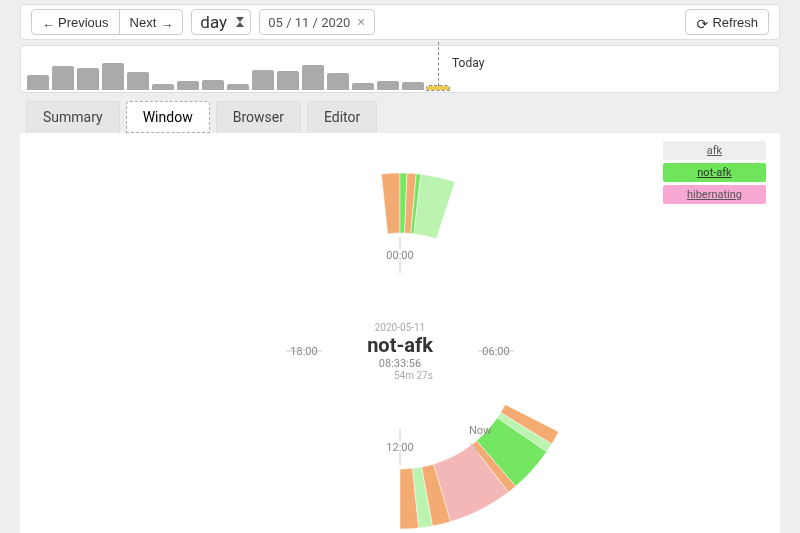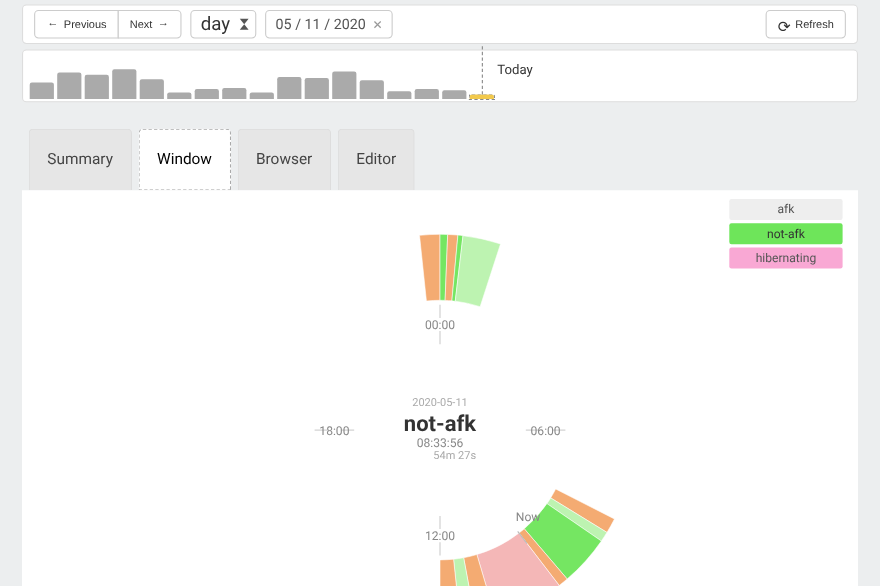--- a/index.html
+++ b/index.html
@@ -34,7 +34,7 @@
     background: #fff;
     border: 1px solid #ccc;
     padding: 4px 10px;
-    font-size: 10px;
+    font-size: 13px;
     cursor: pointer;
     color: #333;
     height: 26px;

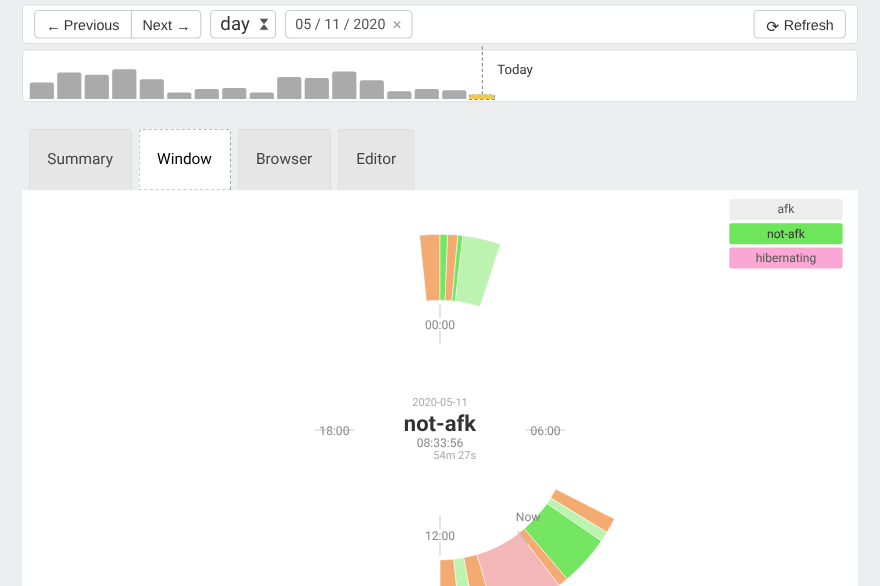--- a/index.html
+++ b/index.html
@@ -131,12 +131,11 @@
     background: #e6e6e6;
     border: 1px solid #ddd;
     border-bottom: none;
-    padding: 19px 16px;
+    padding: 7px 16px;
     font-size: 14px;
     border-radius: 4px 4px 0 0;
     cursor: pointer;
     color: #444;
-    margin-top: 16px;
   }
   .tab.active {
     background: #fff;

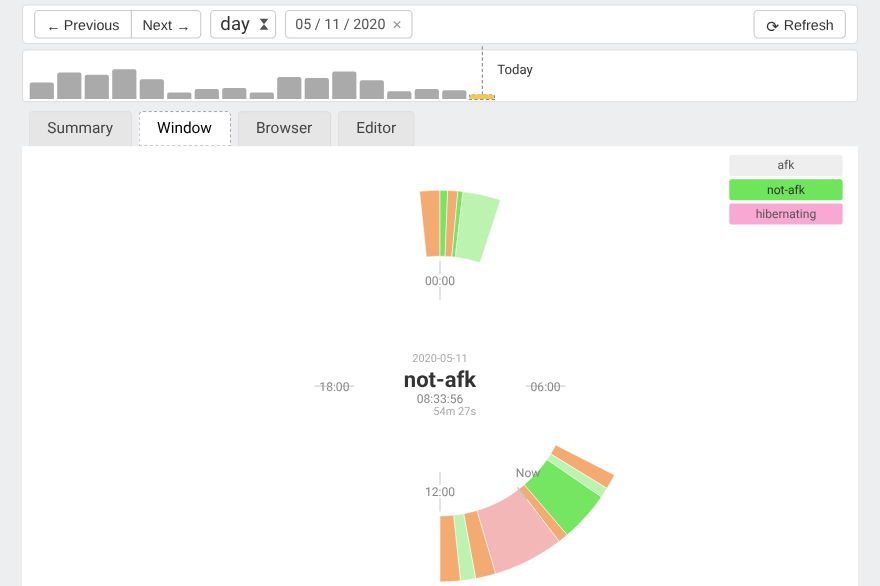--- a/index.html
+++ b/index.html
@@ -164,6 +164,7 @@
     border-radius: 2px;
     text-align: center;
     min-width: 52px;
+    text-decoration: underline;
   }
   .chip.afk { background: #eee; color: #555; }
   .chip.not-afk { background: #6ee55a; color: #333; }

